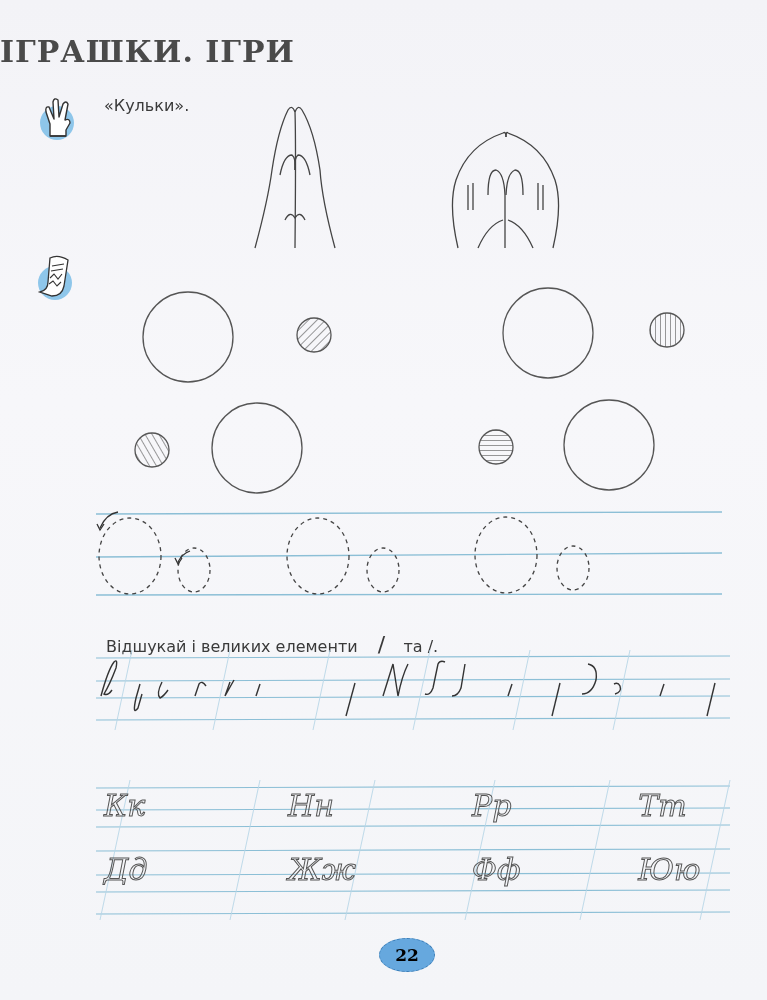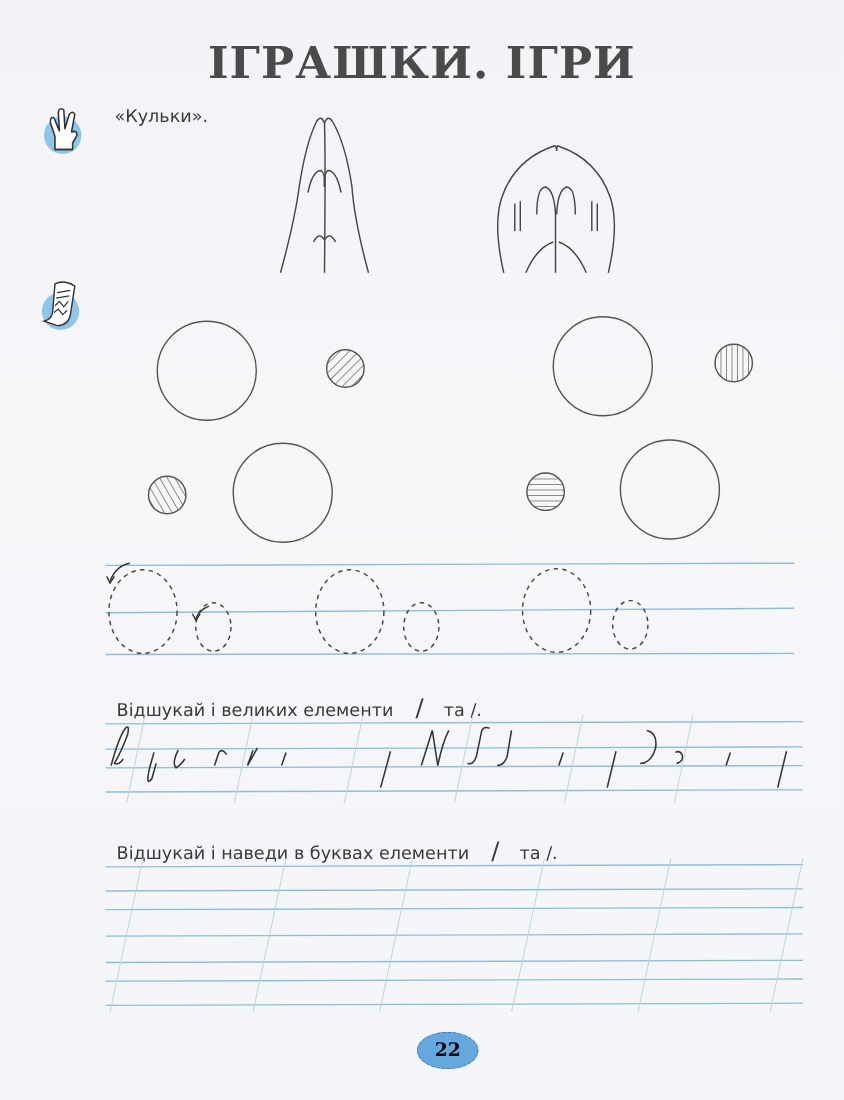--- a/index.html
+++ b/index.html
@@ -5,7 +5,7 @@
   html,body{margin:0;padding:0;}
   body{width:767px;height:1000px;background:#f4f4f7;position:relative;overflow:hidden;font-family:"DejaVu Sans",sans-serif;color:#333;}
   .page{position:absolute;left:0;top:0;width:767px;height:1000px;background:linear-gradient(180deg,#f3f3f7 0%,#f7f7fa 40%,#f4f5f8 100%);}
-  .title{position:absolute;left:0;right:0;top:34px;text-align:center;font-family:"DejaVu Serif",serif;font-size:40px;font-weight:bold;letter-spacing:1px;color:#4a4a4a;}
+  .title{position:absolute;left:0;right:0;top:34px;text-align:left;font-family:"DejaVu Serif",serif;font-size:30px;font-weight:bold;letter-spacing:1px;color:#4a4a4a;}
   .task-icon{position:absolute;width:50px;height:50px;}
   .task-icon .blob{position:absolute;left:4px;top:14px;width:34px;height:34px;border-radius:50%;background:#8ec6ea;}
   .task-icon svg{position:absolute;left:0;top:0;}

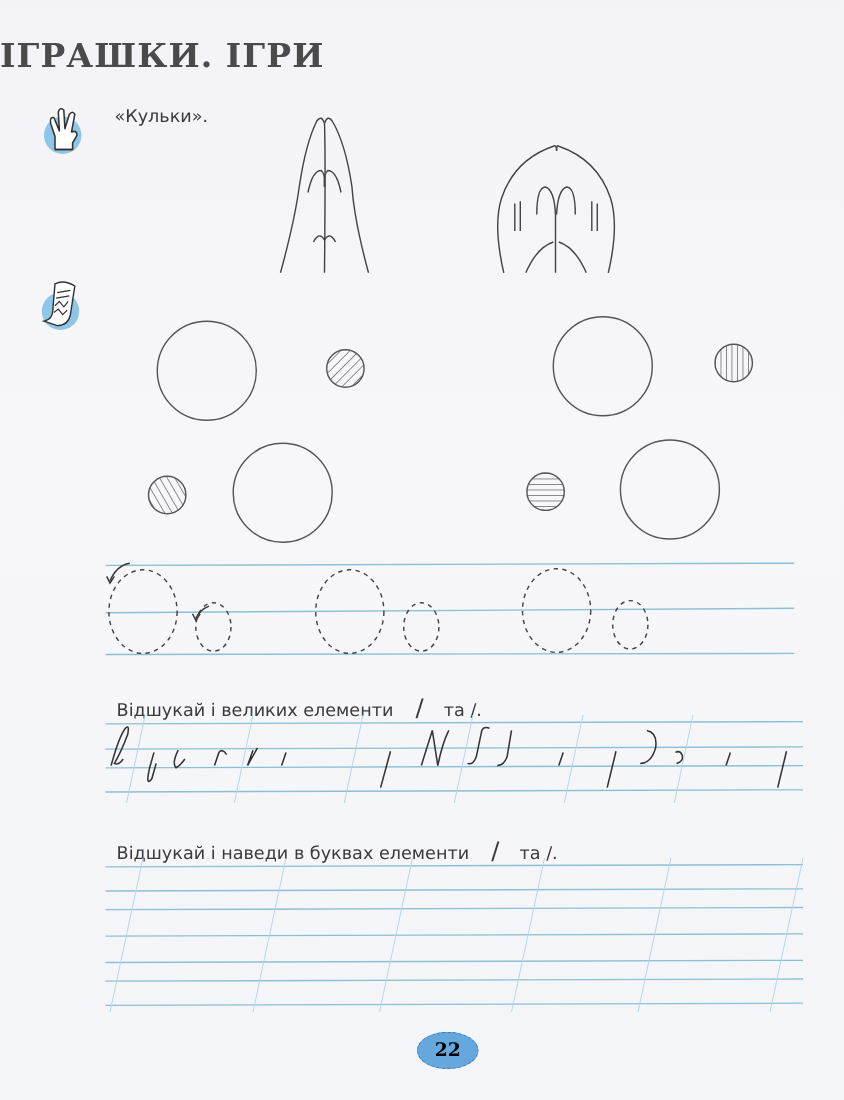--- a/index.html
+++ b/index.html
@@ -164,14 +164,6 @@
     </svg>
   </div>
 
-  <div class="instr" style="left:90px;top:762px;">
-    <span>Відшукай і наведи в буквах елементи</span>
-    <span style="display:inline-block;width:10px;"></span>
-    <span style="font-size:22px;">/</span>
-    <span style="display:inline-block;width:8px;"></span>
-    <span>та</span>
-    <span>/.</span>
-  </div>
 
   <div class="illus lines" style="left:0;top:780px;">
     <svg width="767" height="140" viewBox="0 0 767 140">

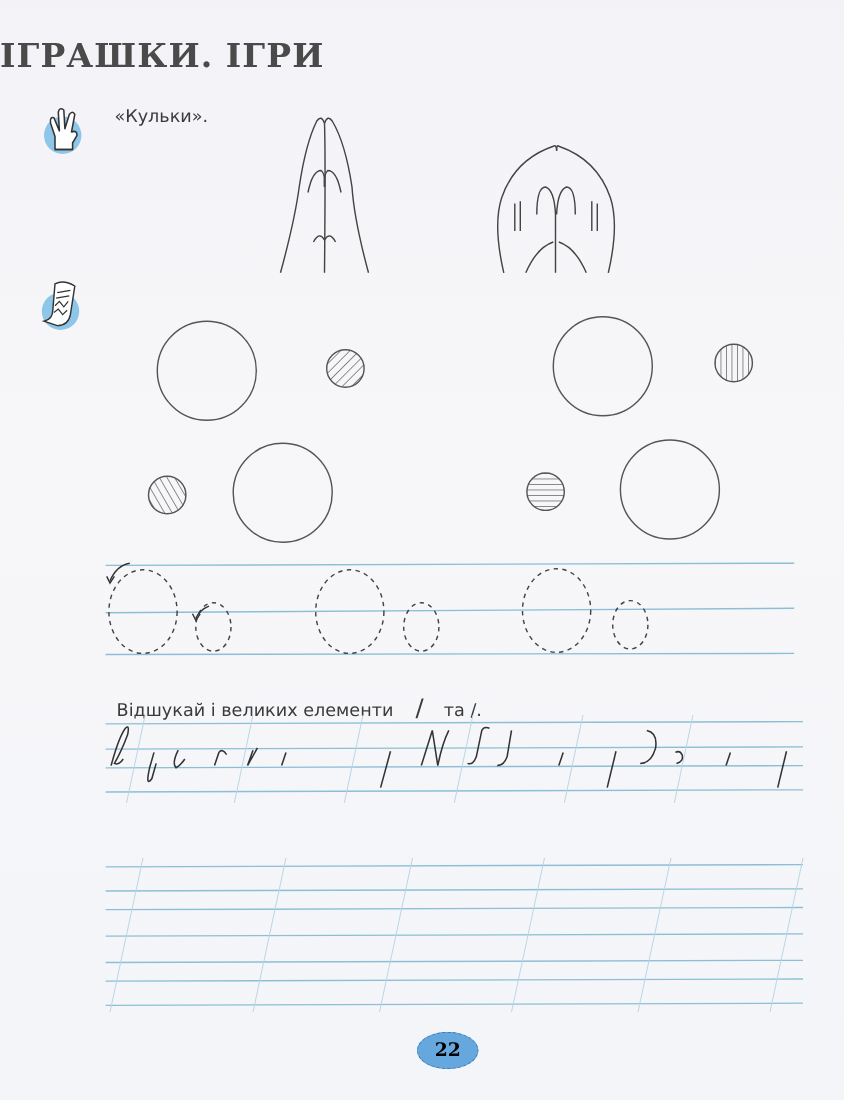--- a/index.html
+++ b/index.html
@@ -187,6 +187,20 @@
     </svg>
   </div>
 
+  <div class="illus" style="left:96px;top:784px;width:640px;height:140px;">
+    <div style="position:absolute;left:0;top:4px;width:640px;display:flex;font-family:'DejaVu Serif',serif;font-style:italic;font-size:30px;color:transparent;-webkit-text-stroke:1px #555;">
+      <span style="width:180px;padding-left:8px;">Кк</span>
+      <span style="width:180px;padding-left:8px;">Нн</span>
+      <span style="width:170px;padding-left:8px;">Рр</span>
+      <span style="width:100px;">Тт</span>
+    </div>
+    <div style="position:absolute;left:0;top:68px;width:640px;display:flex;font-family:'DejaVu Serif',serif;font-style:italic;font-size:30px;color:transparent;-webkit-text-stroke:1px #555;">
+      <span style="width:180px;padding-left:8px;">Дд</span>
+      <span style="width:180px;padding-left:8px;">Жж</span>
+      <span style="width:170px;padding-left:8px;">Фф</span>
+      <span style="width:100px;">Юю</span>
+    </div>
+  </div>
 
   <div class="page-num">22</div>
 </div>

